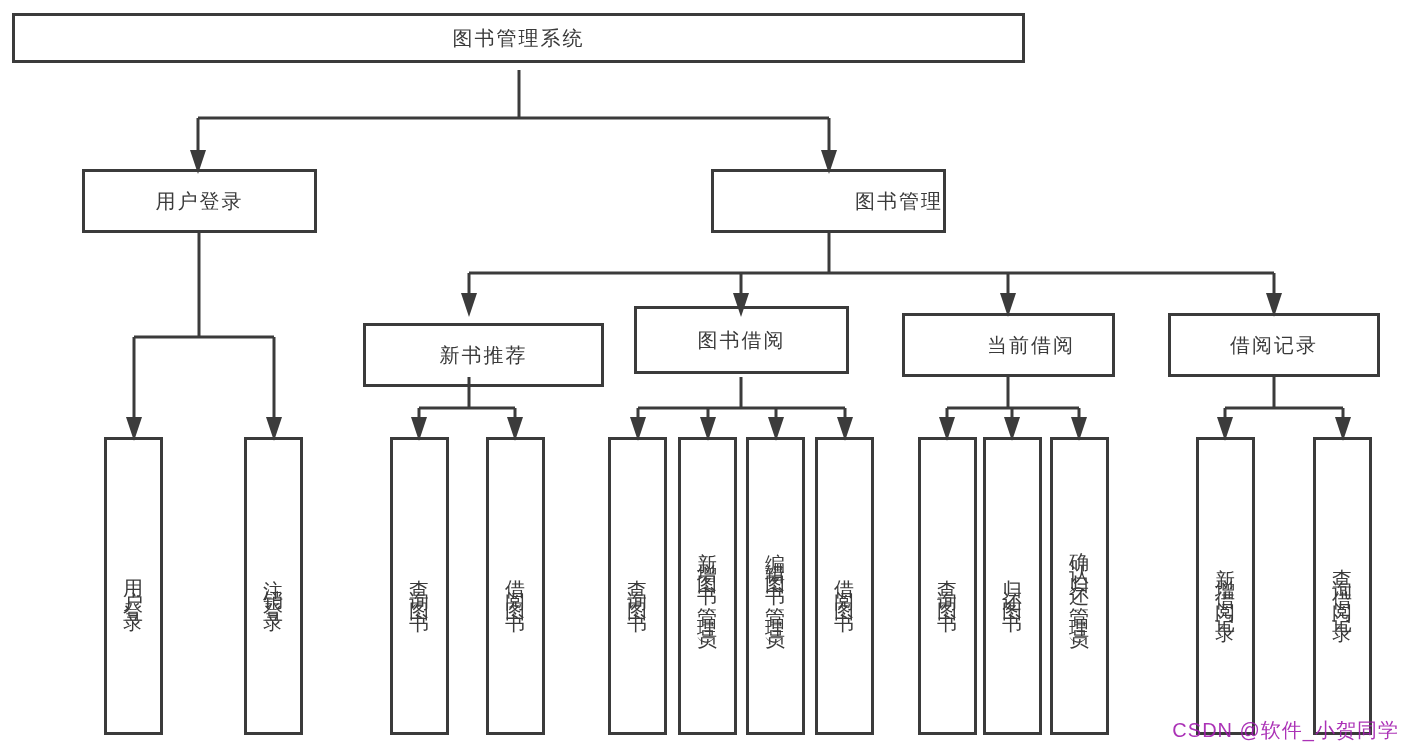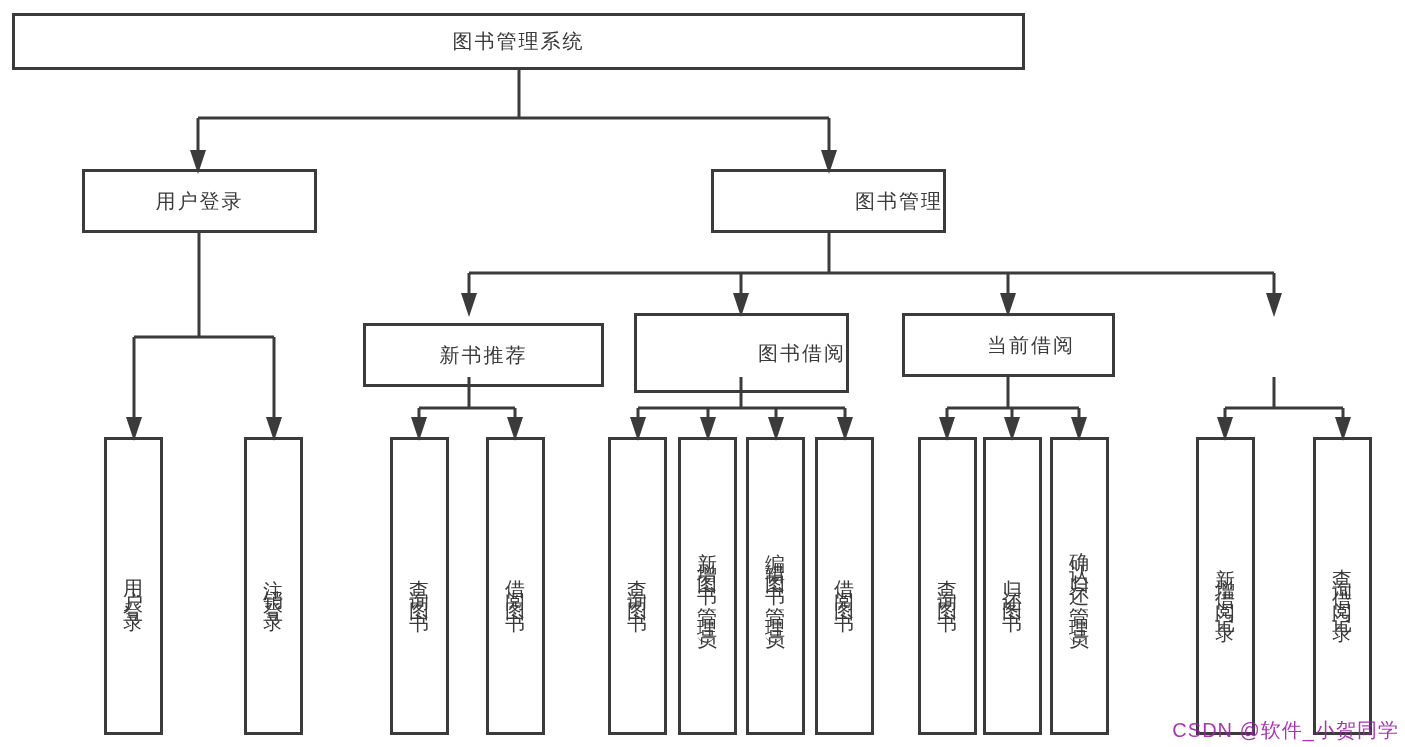--- a/index.html
+++ b/index.html
@@ -112,7 +112,7 @@
       <polygon points="1335,417 1351,417 1343,441" fill="#3b3b3b"></polygon>
     </svg>
 
-  <div class="node hbox" style="left:12px; top:13px; width:1013px; height:57px;">
+  <div class="node hbox" style="left:12px; top:13px; width:1013px; height:50px;">
     <span>图书管理系统</span>
   </div>
 

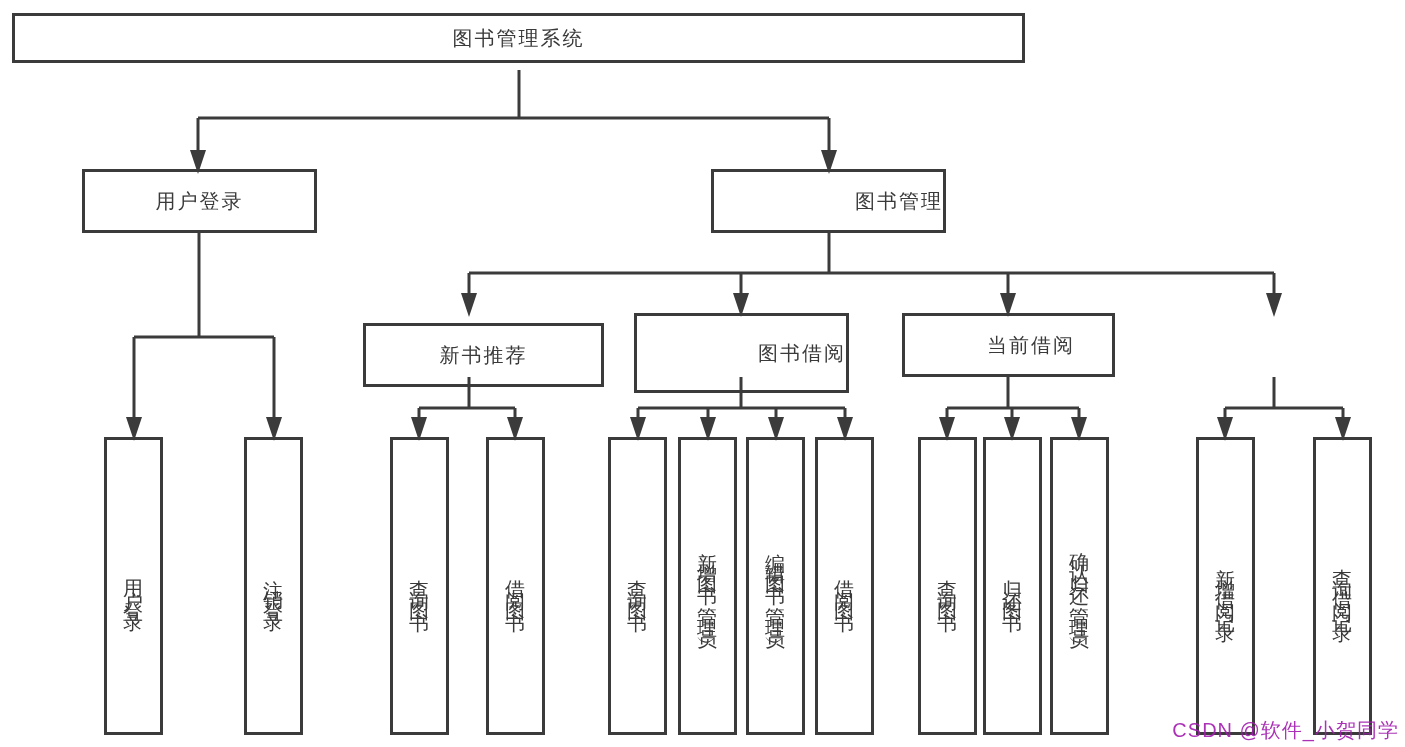--- a/index.html
+++ b/index.html
@@ -126,7 +126,7 @@
   <div class="node hbox" style="left:363px; top:323px; width:241px; height:64px;">
     <span>新书推荐</span>
   </div>
-  <div class="node hbox" style="left:634px; top:313px; width:215px; height:80px;justify-content:flex-end;">
+  <div class="node hbox" style="left:634px; top:306px; width:215px; height:68px;">
     <span>图书借阅</span>
   </div>
   <div class="node hbox" style="left:902px; top:313px; width:213px; height:64px;padding-left:45px;">

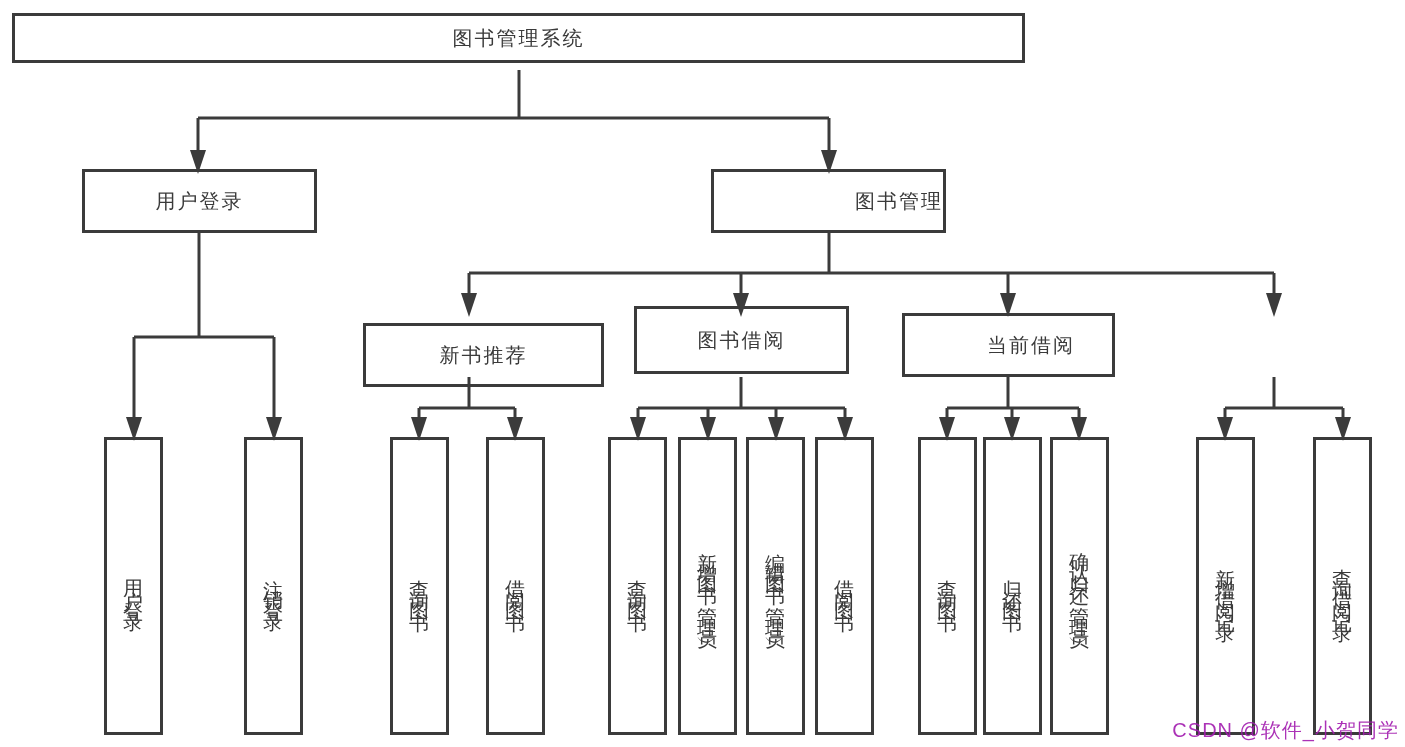--- a/index.html
+++ b/index.html
@@ -132,6 +132,9 @@
   <div class="node hbox" style="left:902px; top:313px; width:213px; height:64px;padding-left:45px;">
     <span>当前借阅</span>
   </div>
+  <div class="node hbox" style="left:1168px; top:313px; width:212px; height:64px;">
+    <span>借阅记录</span>
+  </div>
 
   <div class="node vbox" style="left:104px; top:437px; width:59px; height:298px;">
     <span class="vtext">用户登录</span>

